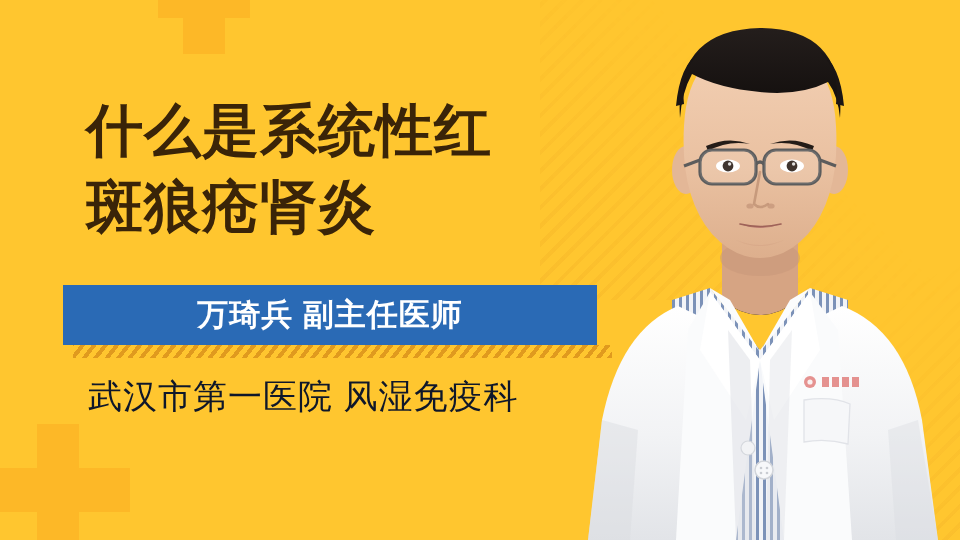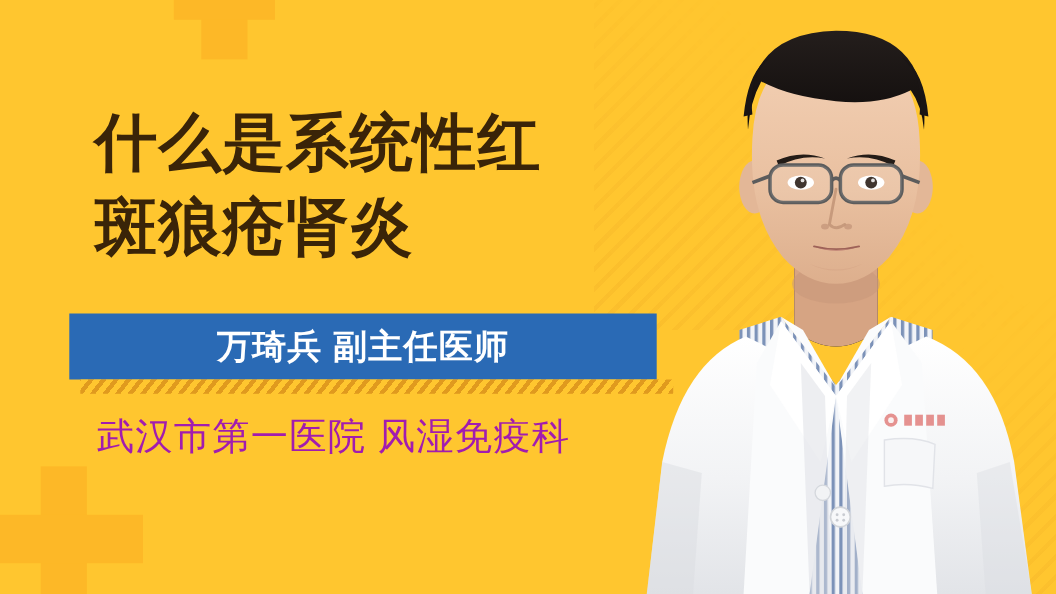--- a/index.html
+++ b/index.html
@@ -123,7 +123,7 @@
     top: 374px;
     font-size: 34px;
     font-weight: 400;
-    color: #a21caf;
+    color: #0f172a;
     letter-spacing: 1px;
     white-space: nowrap;
   }

